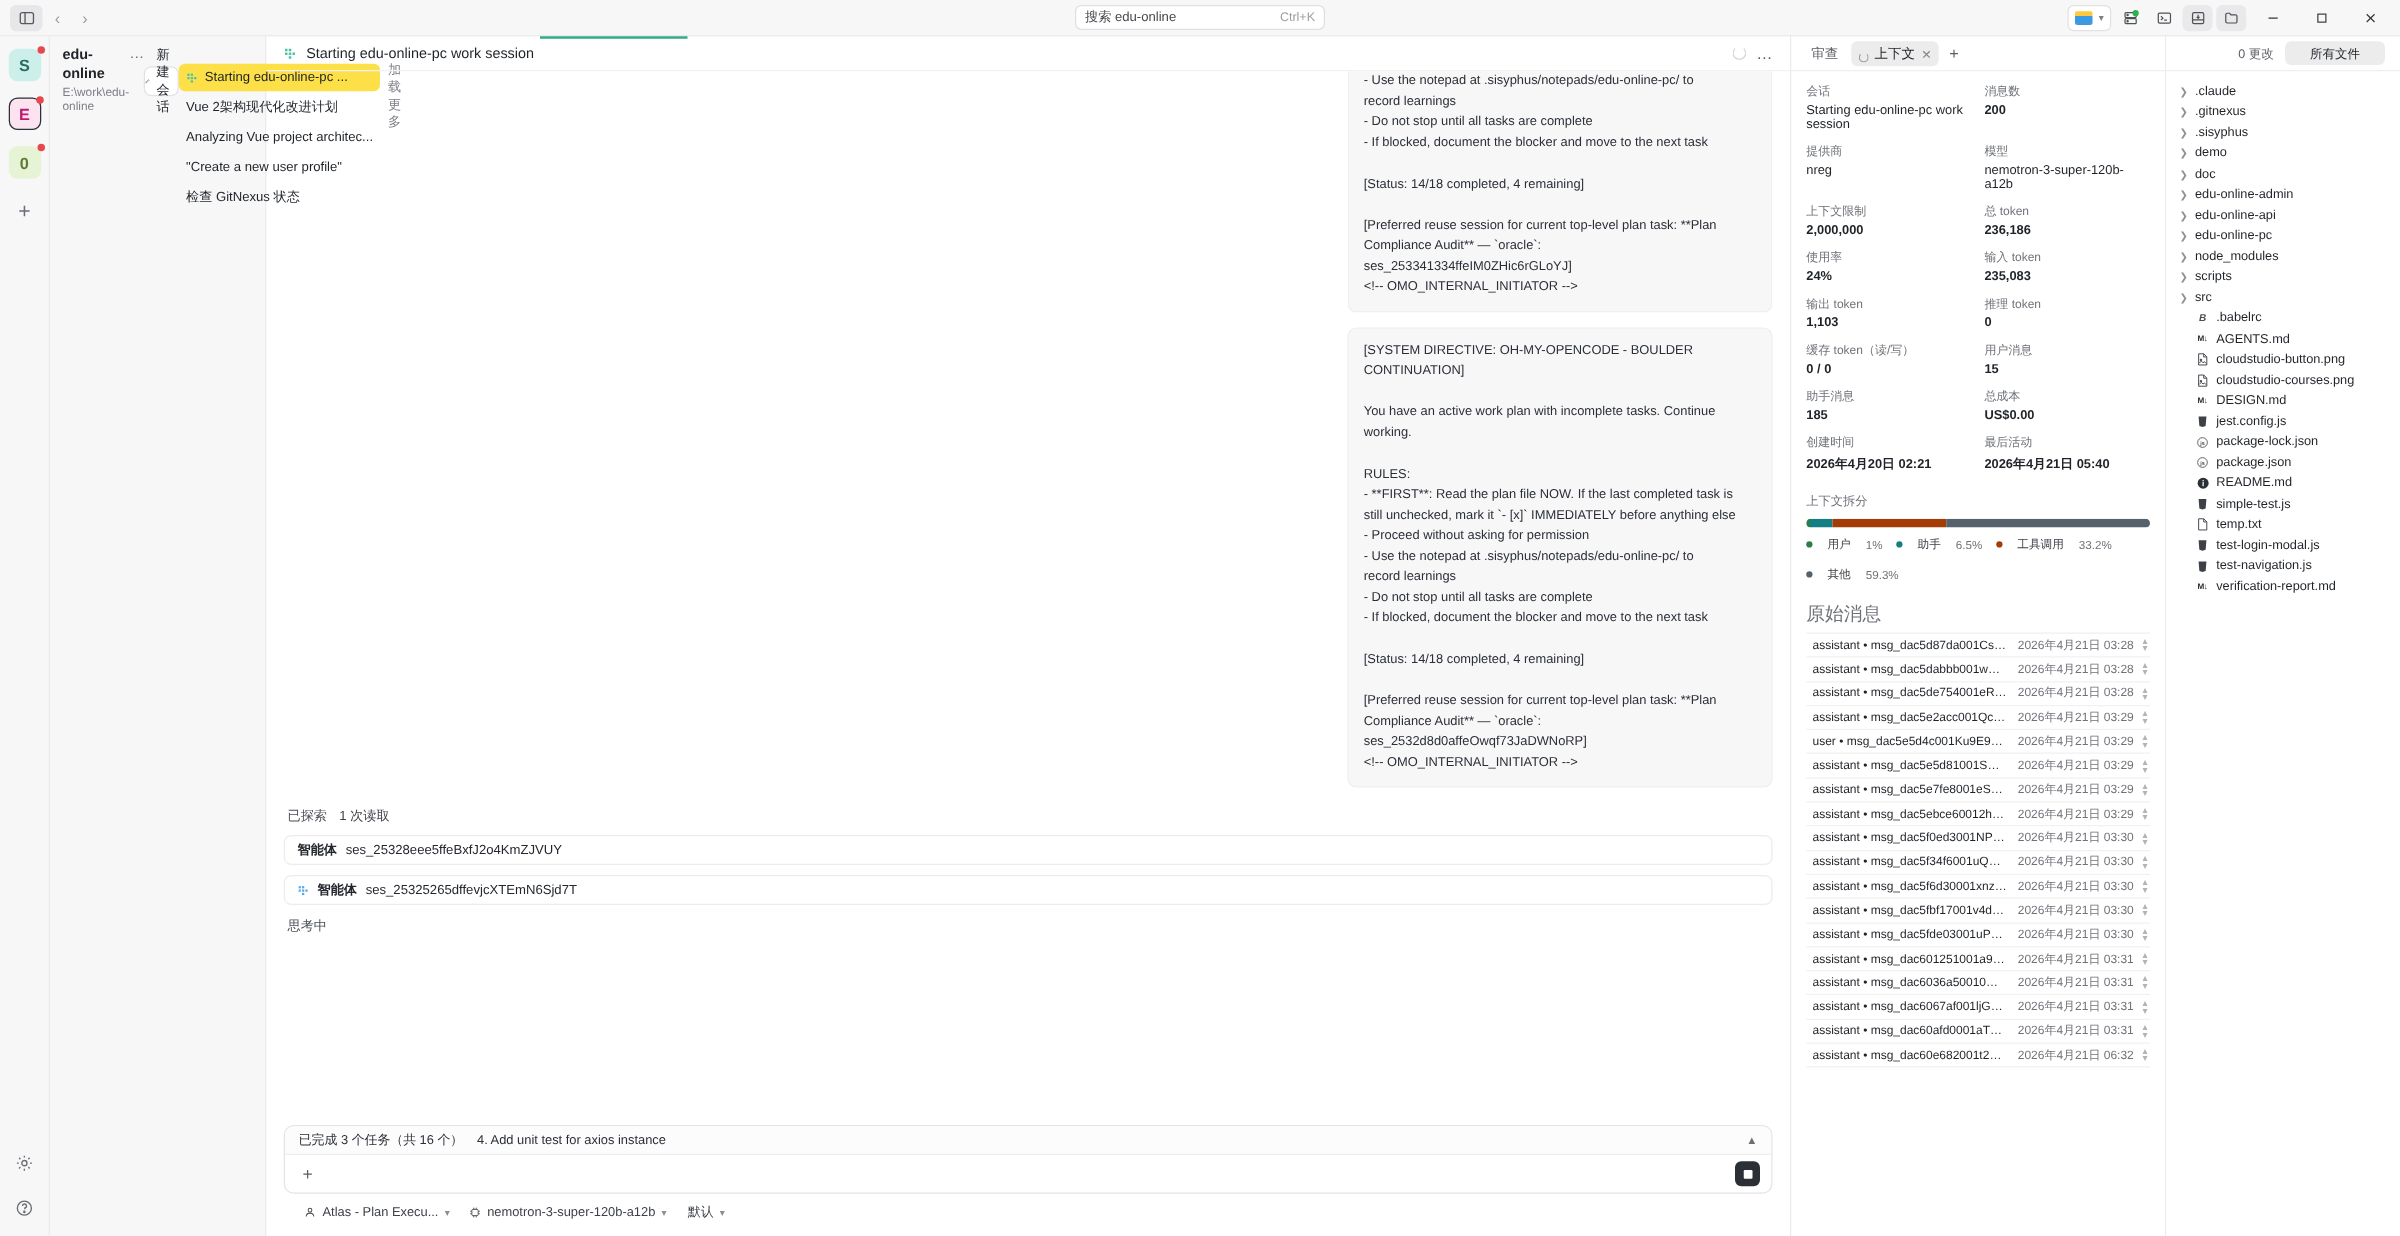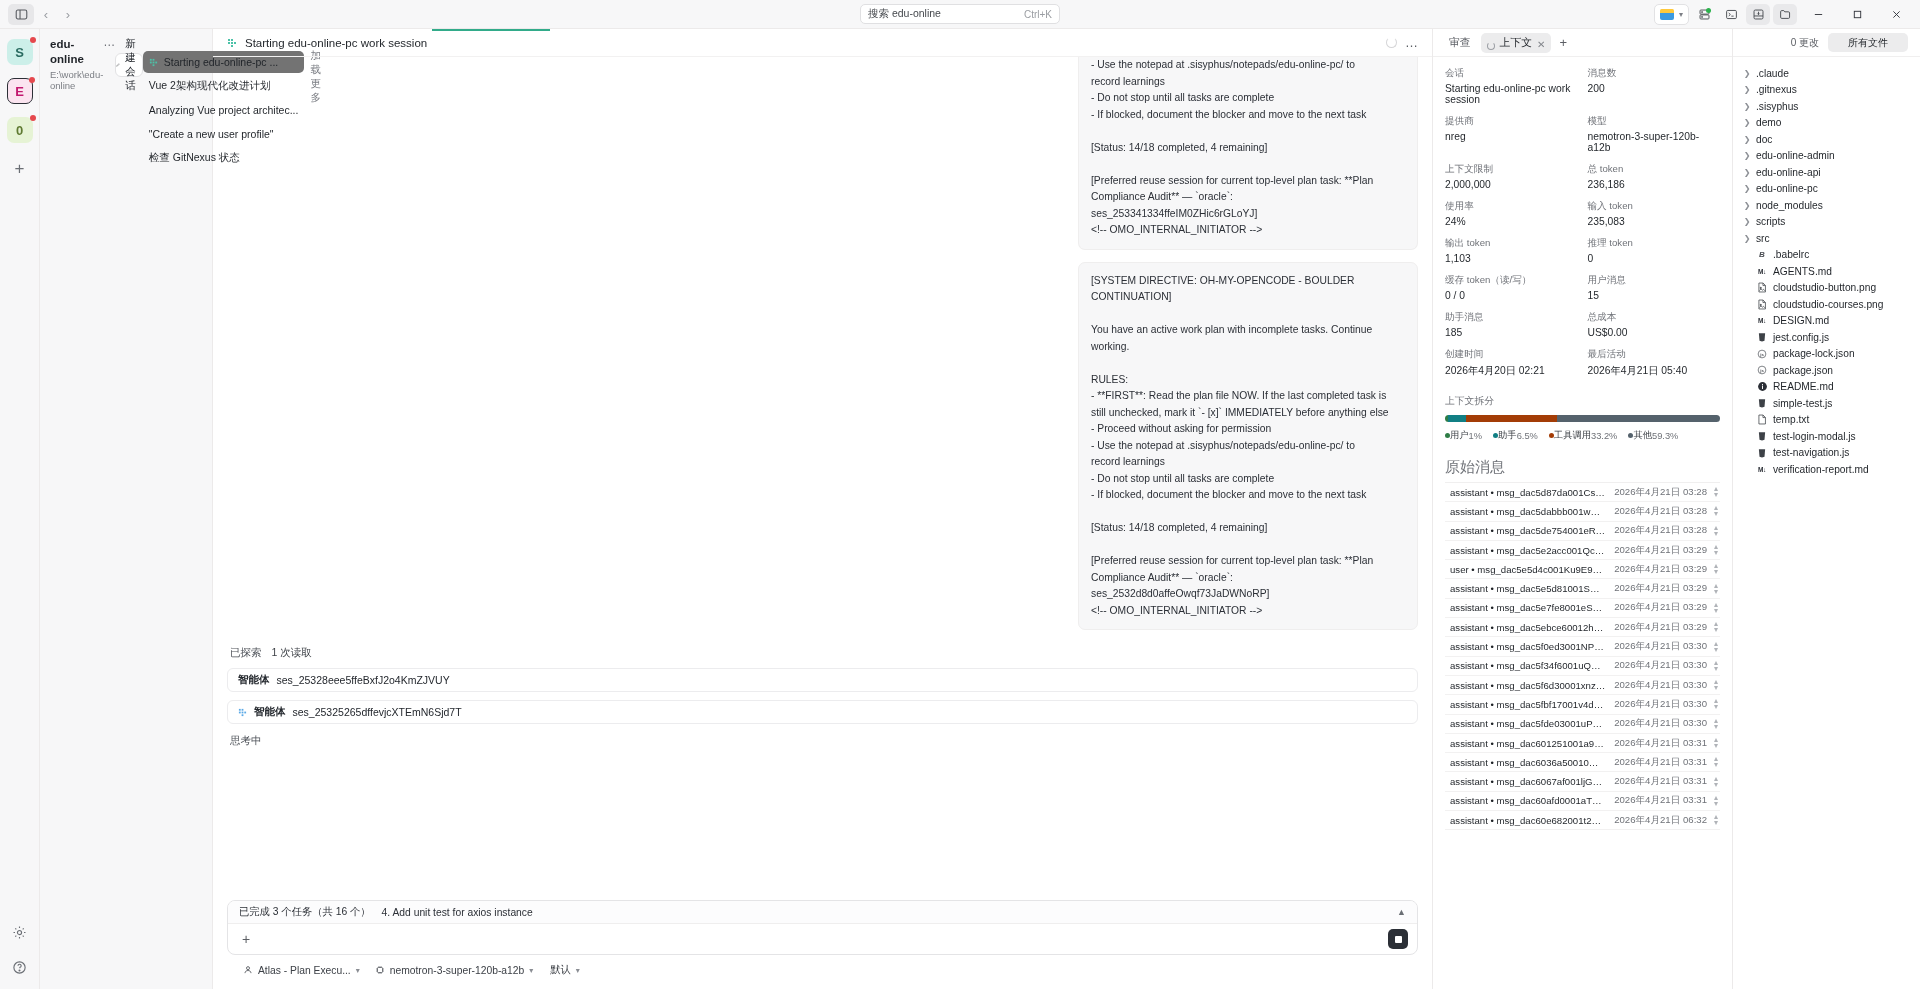--- a/index.html
+++ b/index.html
@@ -105,7 +105,7 @@
     height: 22px; padding: 0 6px; border-radius: 5px;
     font-size: 10.5px; color: #1f2328; white-space: nowrap; overflow: hidden;
   }
-  .conv.active { background: #737373; }
+  .conv.active { background: #fde047; }
   .conv-ico { width: 9px; height: 9px; flex: 0 0 9px; }
   .loadmore { font-size: 10.5px; color: #7b7e84; padding: 4px 6px; margin-top: 8px; }
 

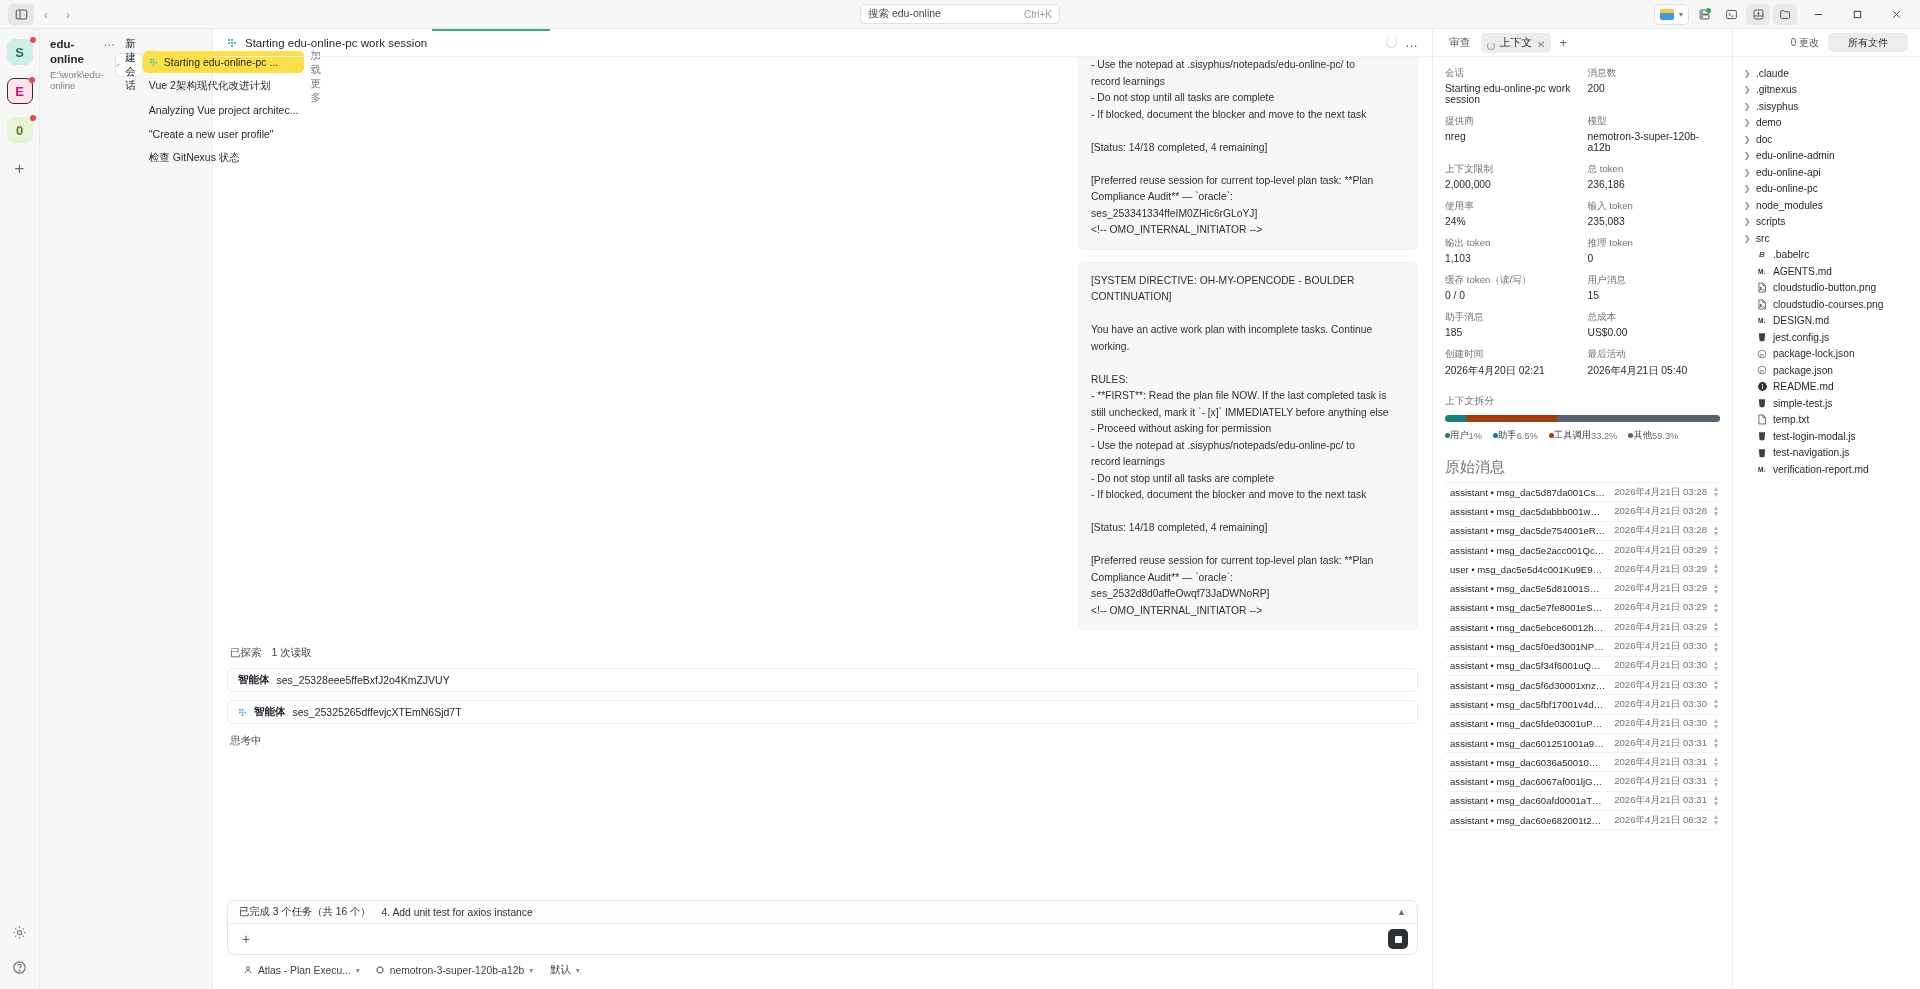--- a/index.html
+++ b/index.html
@@ -195,7 +195,7 @@
   .ctx-body { flex: 1; overflow: hidden; padding: 10px 12px 0 12px; }
   .meta-grid { display: grid; grid-template-columns: 1fr 1fr; row-gap: 10px; column-gap: 10px; }
   .meta-lbl { font-size: 9.6px; color: #6f7278; margin-bottom: 3px; }
-  .meta-val { font-size: 10.3px; color: #1f2328; font-weight: 400; }
+  .meta-val { font-size: 10.3px; color: #1f2328; font-weight: 700; }
   .meta-val.norm { font-weight: 400; }
 
   .split-title { font-size: 9.8px; color: #6f7278; margin: 17px 0 7px 0; }

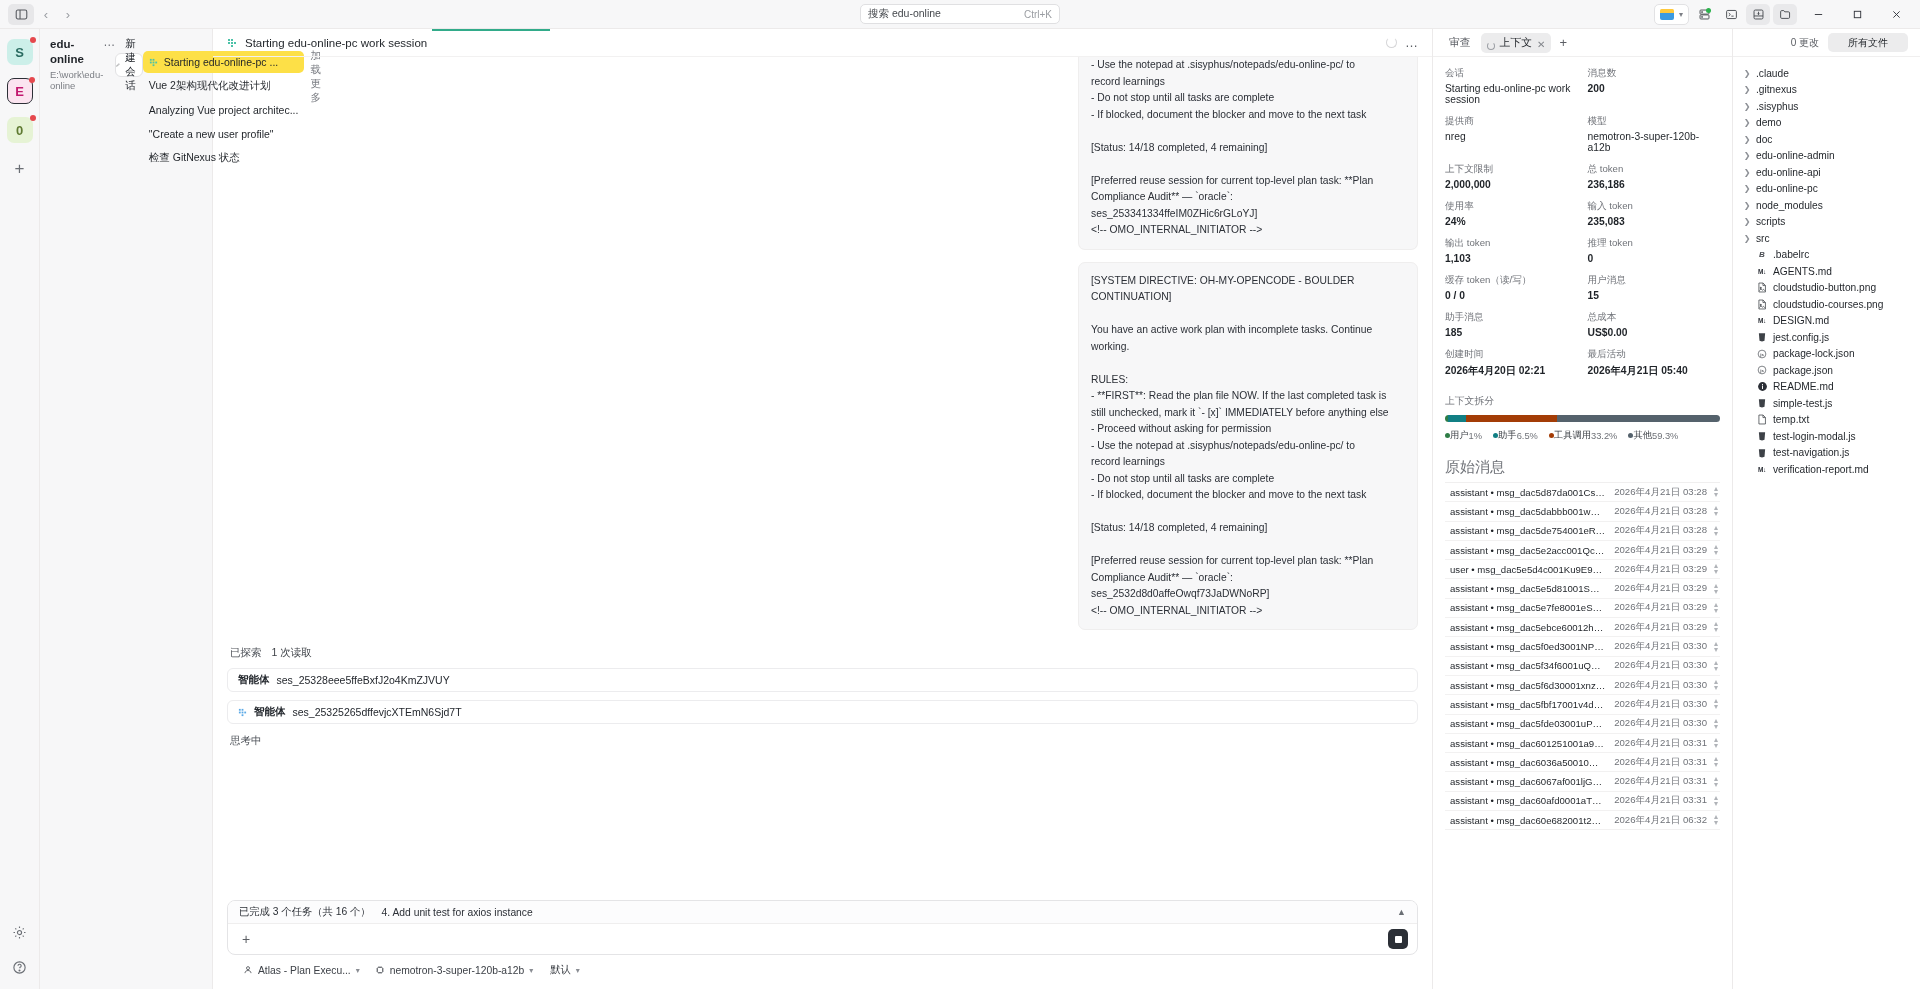--- a/index.html
+++ b/index.html
@@ -201,7 +201,7 @@
   .split-title { font-size: 9.8px; color: #6f7278; margin: 17px 0 7px 0; }
   .split-bar { height: 7px; border-radius: 4px; overflow: hidden; display: flex; }
   .split-legend { display: flex; gap: 11px; margin-top: 7px; flex-wrap: wrap; }
-  .lg { display: flex; align-items: center; gap: 0; font-size: 9.3px; color: #3d4147; }
+  .lg { display: flex; align-items: center; gap: 12px; font-size: 9.3px; color: #3d4147; }
   .lg .sw { width: 5px; height: 5px; border-radius: 50%; }
   .lg .pct { color: #6f7278; }
 

